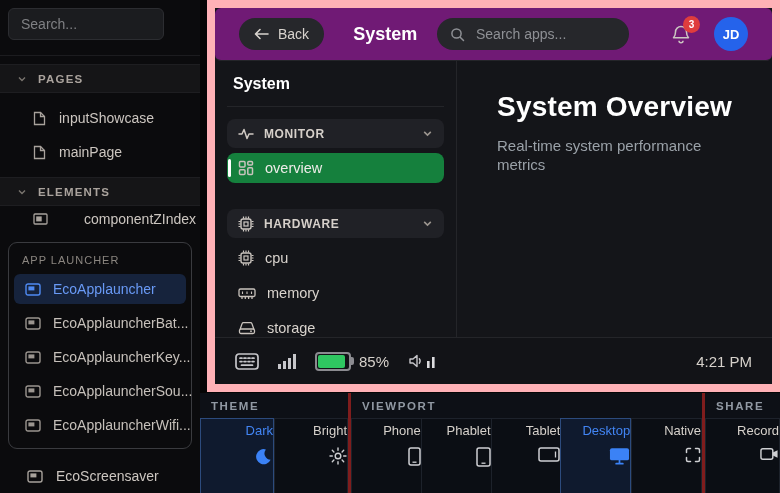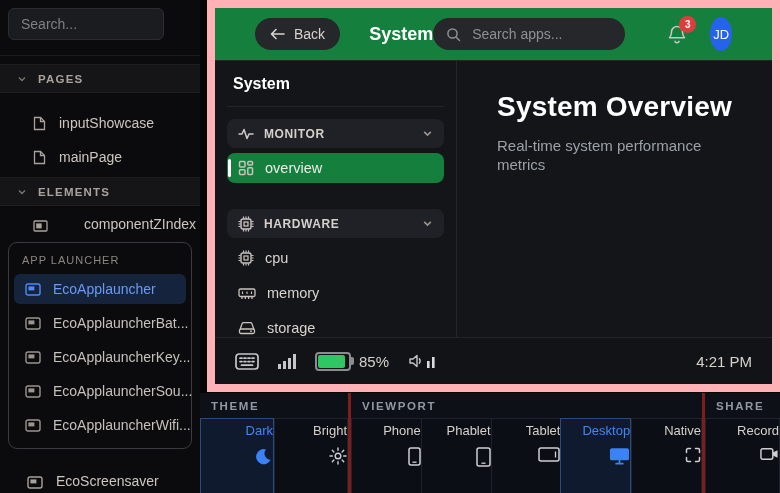--- a/index.html
+++ b/index.html
@@ -36,8 +36,8 @@
          box-sizing:border-box;padding:8px;}
   .app{width:100%;height:100%;background:#141519;display:flex;flex-direction:column;overflow:hidden;}
 
-  .app-topbar{flex:0 0 52px;display:flex;align-items:center;padding:0 40px;background:#15803d;
-              border-bottom:1px solid #242529;}
+  .app-topbar{flex:0 0 52px;display:flex;align-items:center;padding:0 24px;background:#701a75;
+              border-bottom:1px solid #242529;border-radius:6px;}
   .back-btn{display:flex;align-items:center;gap:9px;background:#26272b;border:none;border-radius:16px;
             height:32px;padding:0 15px;color:#d8d3ce;font-size:14px;font-family:inherit;cursor:pointer;}
   .app-title{font-size:18px;font-weight:bold;color:#fff;margin-left:29px;}

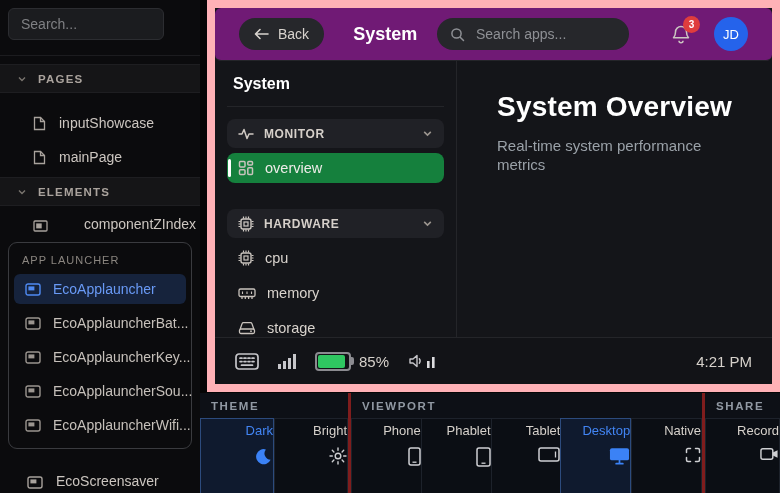--- a/index.html
+++ b/index.html
@@ -52,7 +52,7 @@
          background:#df3d3d;color:#fff;font-size:10px;font-weight:bold;display:flex;
          align-items:center;justify-content:center;}
   .avatar{width:34px;height:34px;border-radius:50%;background:#2563eb;color:#fff;font-size:13px;
-          font-weight:normal;display:flex;align-items:center;justify-content:center;cursor:pointer;}
+          font-weight:bold;display:flex;align-items:center;justify-content:center;cursor:pointer;}
 
   .app-body{flex:1;display:flex;min-height:0;}
   .app-nav{flex:0 0 242px;box-sizing:border-box;border-right:1px solid #242529;padding:14px 12px 0;}

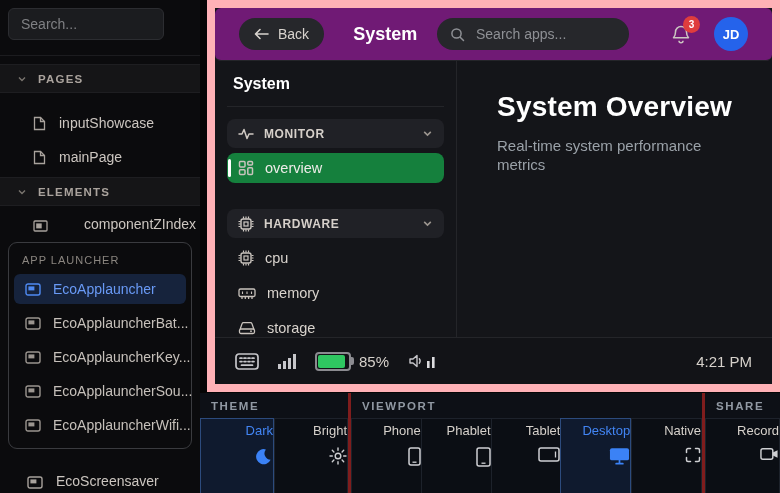--- a/index.html
+++ b/index.html
@@ -18,7 +18,7 @@
               display:flex;align-items:center;gap:11px;padding-left:17px;color:#aaa39d;
               font-size:11.5px;font-weight:bold;letter-spacing:1.2px;}
   .sb-section .chev{color:#7a756f;}
-  .sb-item{display:flex;align-items:flex-end;gap:13px;height:26px;padding-left:33px;
+  .sb-item{display:flex;align-items:center;gap:13px;height:26px;padding-left:33px;
            color:#ccc6c0;font-size:14px;cursor:pointer;}
   .sb-item .ic{color:#a8a29c;flex:0 0 auto;}
   .mt8{margin-top:8px;} .mt10{gap:36px;} .mt12{margin-top:12px;} .mt14{margin-top:14px;}

